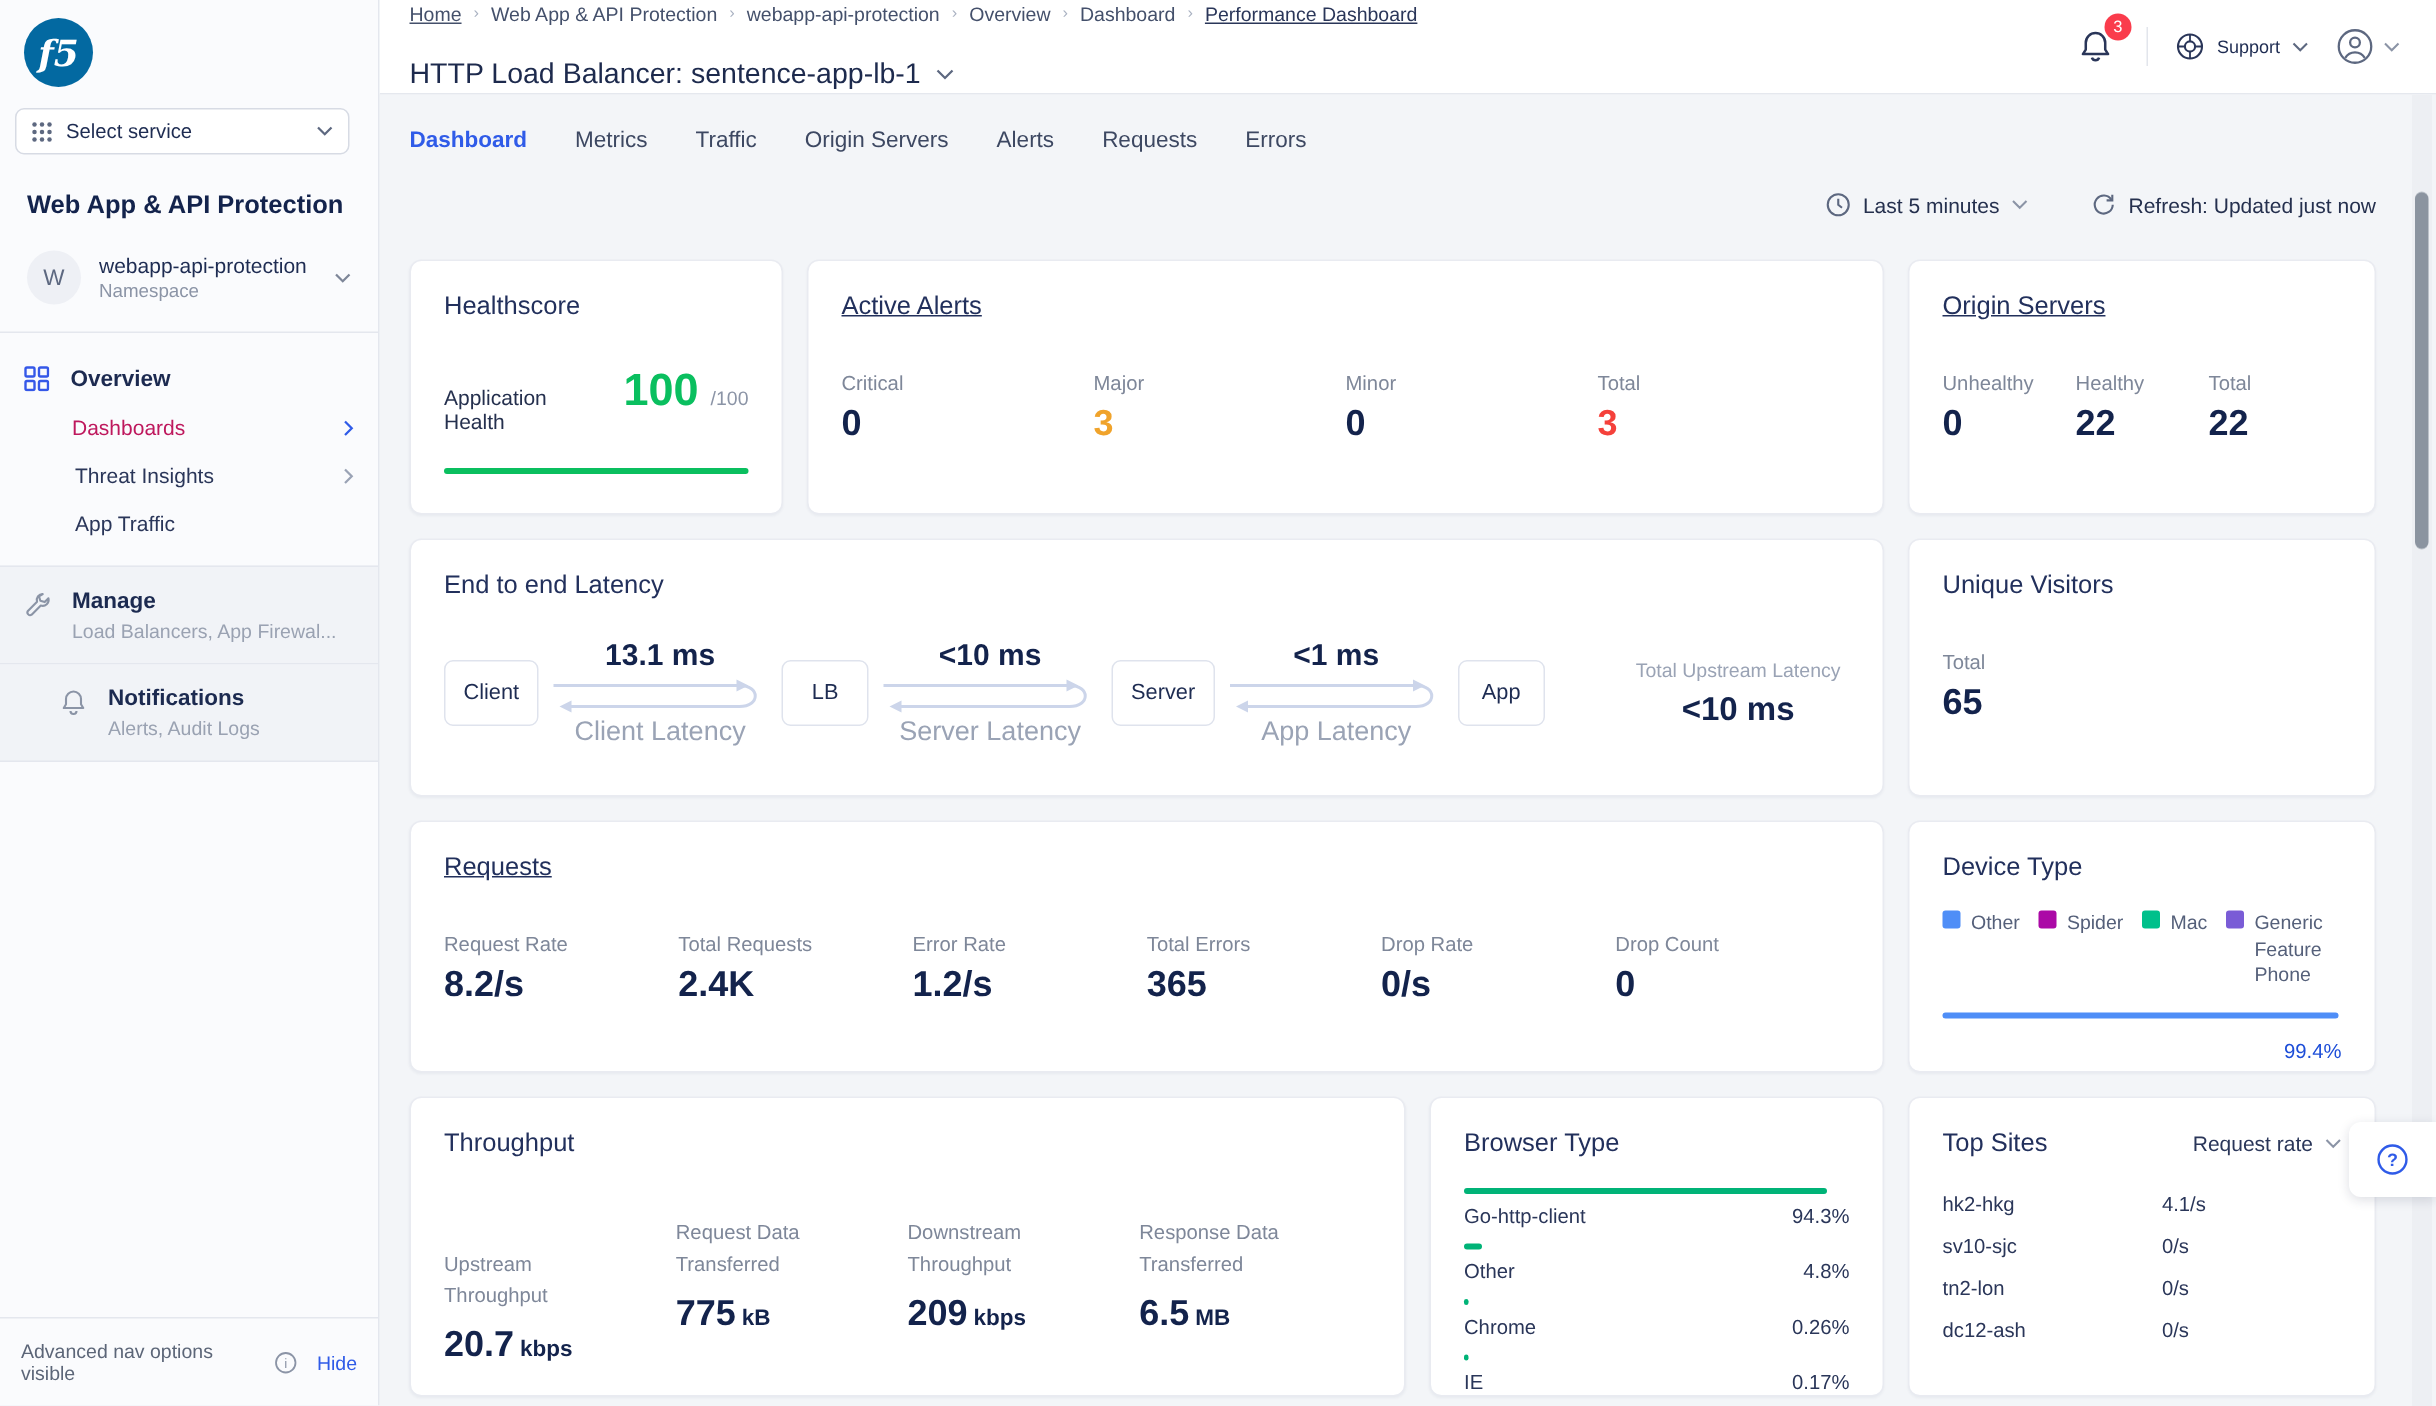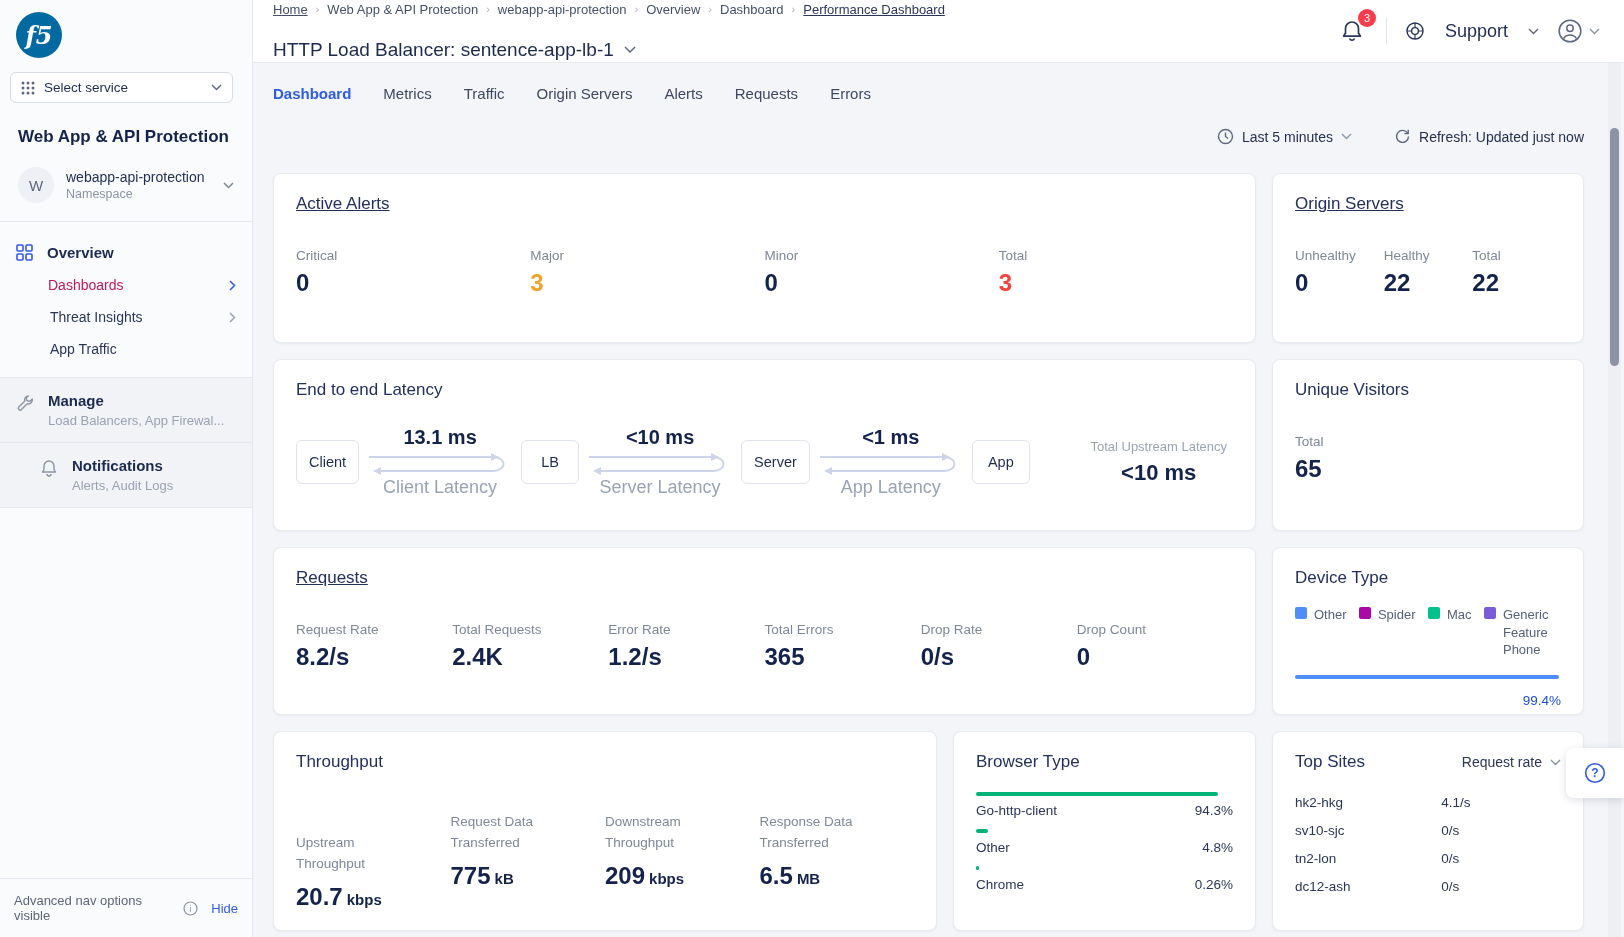--- a/index.html
+++ b/index.html
@@ -80,7 +80,7 @@
     display:flex; align-items:center; justify-content:center; padding:0 4px;
   }
   .vdiv { width:1px; height:26px; background:#e2e5ec; }
-  .support { display:flex; align-items:center; gap:20px; font-size:18px; color:#1e2c52; cursor:pointer; }
+  .support { display:flex; align-items:center; gap:8px; font-size:12px; color:#1e2c52; cursor:pointer; }
   .account { display:flex; align-items:center; gap:6px; cursor:pointer; }
 
   .content { flex:1; padding:22px 40px 0 20px; position:relative; overflow:hidden; }

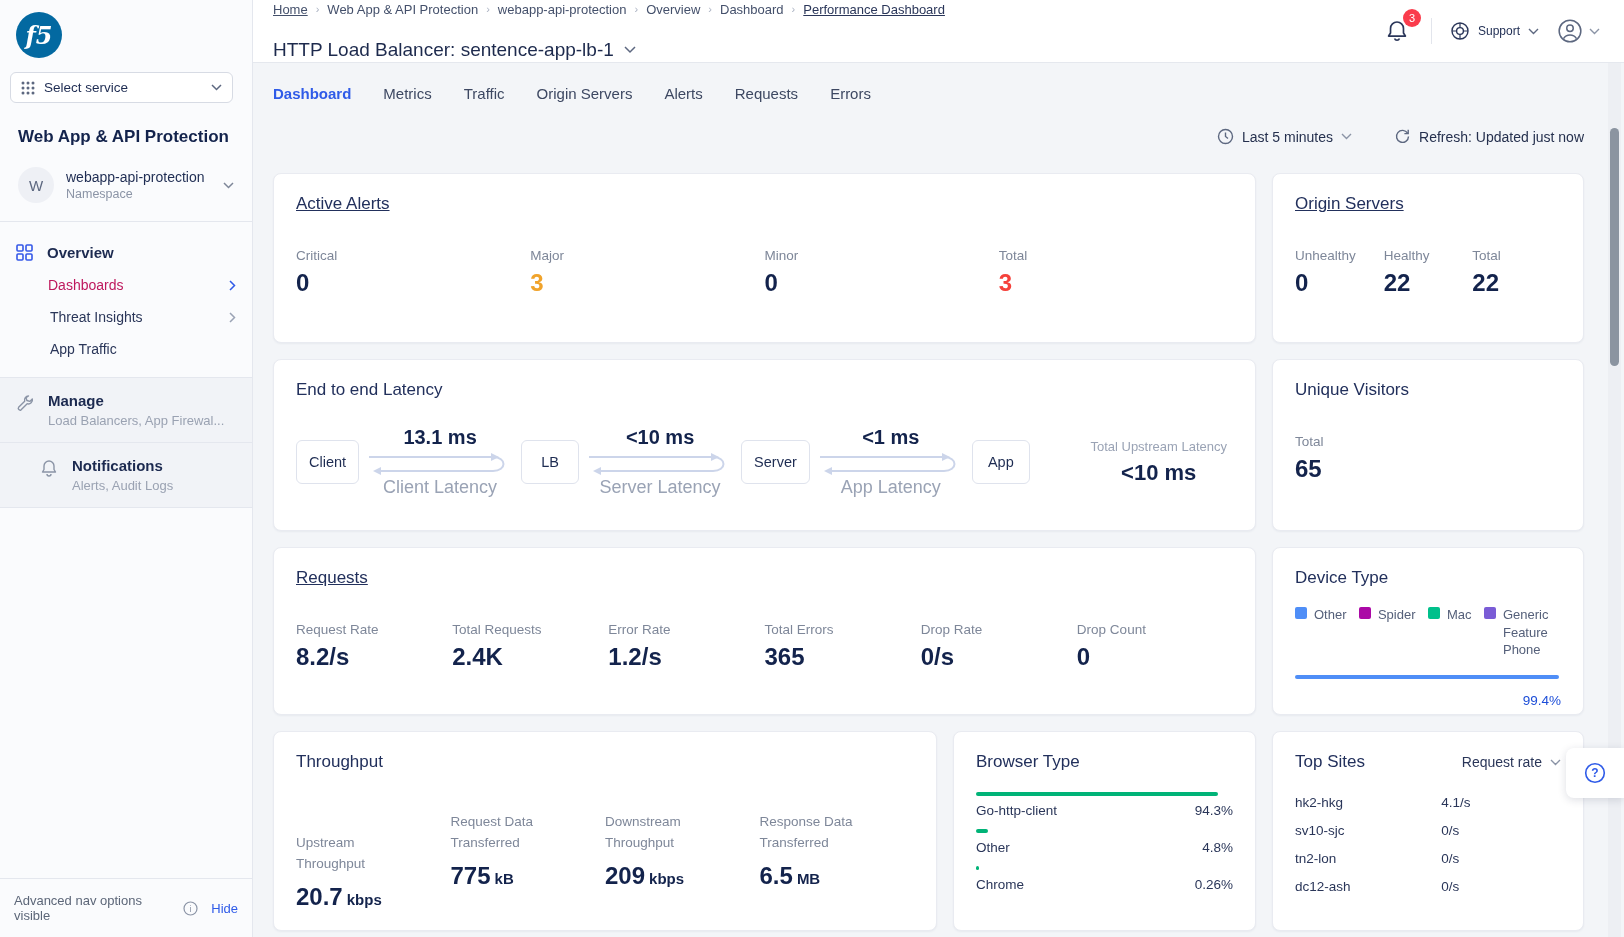--- a/index.html
+++ b/index.html
@@ -392,6 +392,15 @@
     <div class="grid">
 
       <div class="row">
+        <div class="card c-health">
+          <div class="card-title">Healthscore</div>
+          <div class="health-line">
+            <span class="health-metric">Application Health</span>
+            <span class="health-value" style="color: rgb(10, 191, 95);">100</span>
+            <span class="health-max">/100</span>
+          </div>
+          <div class="health-bar" style="background: rgb(10, 191, 95);"></div>
+        </div>
 
         <div class="card c-alerts">
           <div class="card-title link">Active Alerts</div>

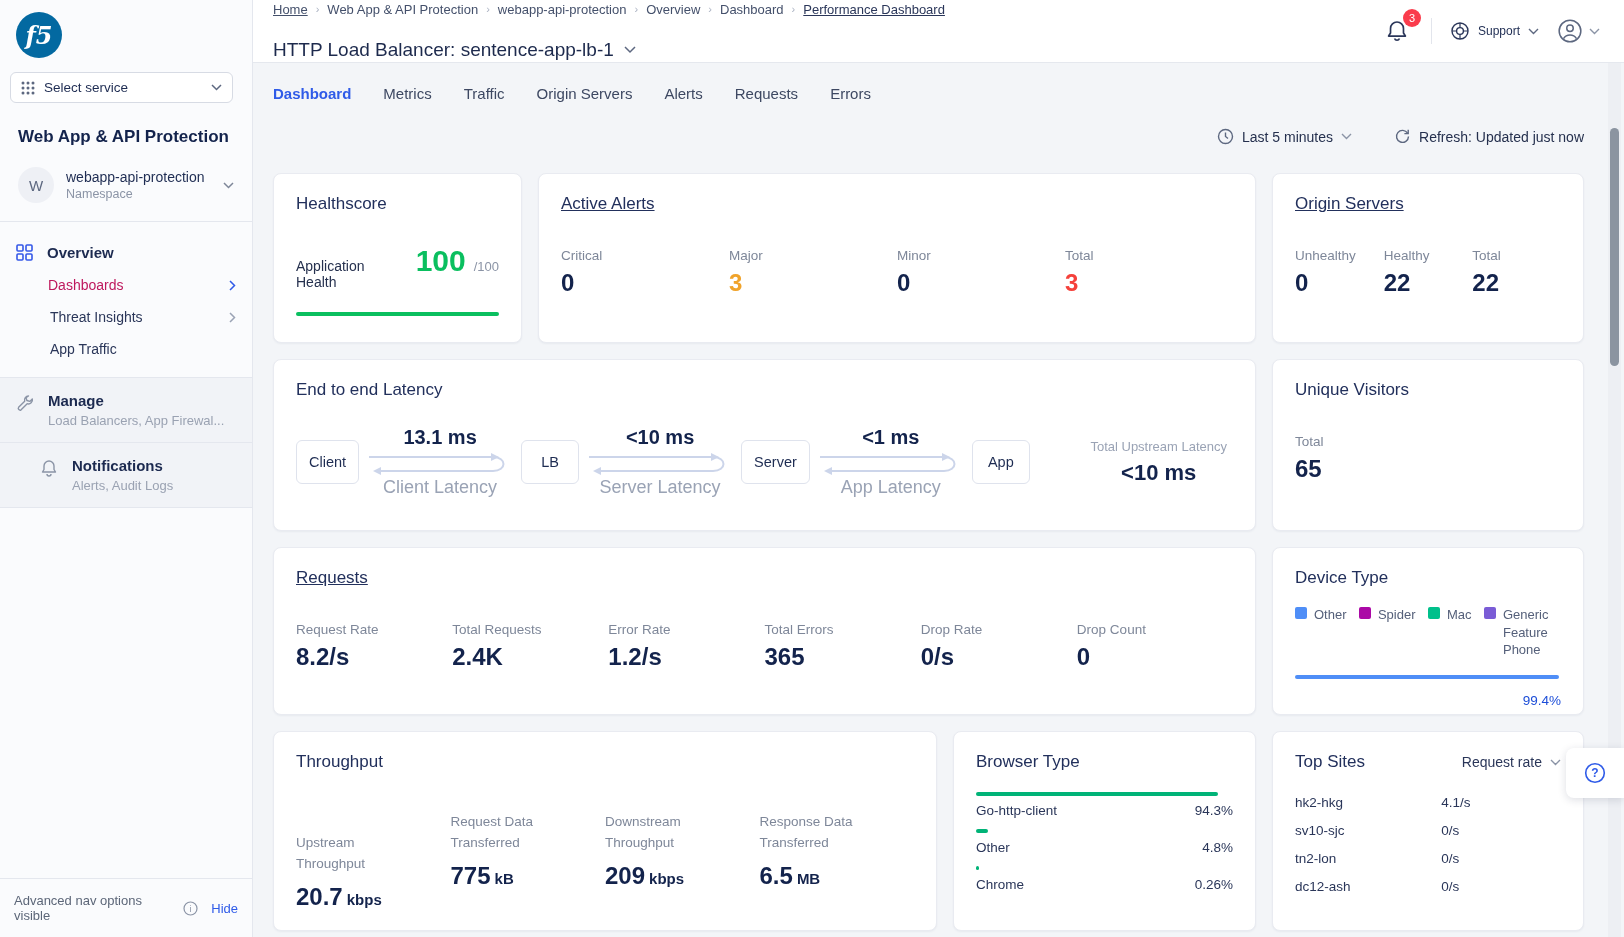--- a/index.html
+++ b/index.html
@@ -604,6 +604,13 @@
                   <span>0.26%</span>
                 </div>
             </div>
+            <div class="bt-row">
+              <div class="bt-bar" style="width: 0.17%; background: rgb(0, 179, 119);"></div>
+              <div class="bt-line">
+                  <span>IE</span>
+                  <span>0.17%</span>
+                </div>
+            </div>
           </div>
         </div>
 

